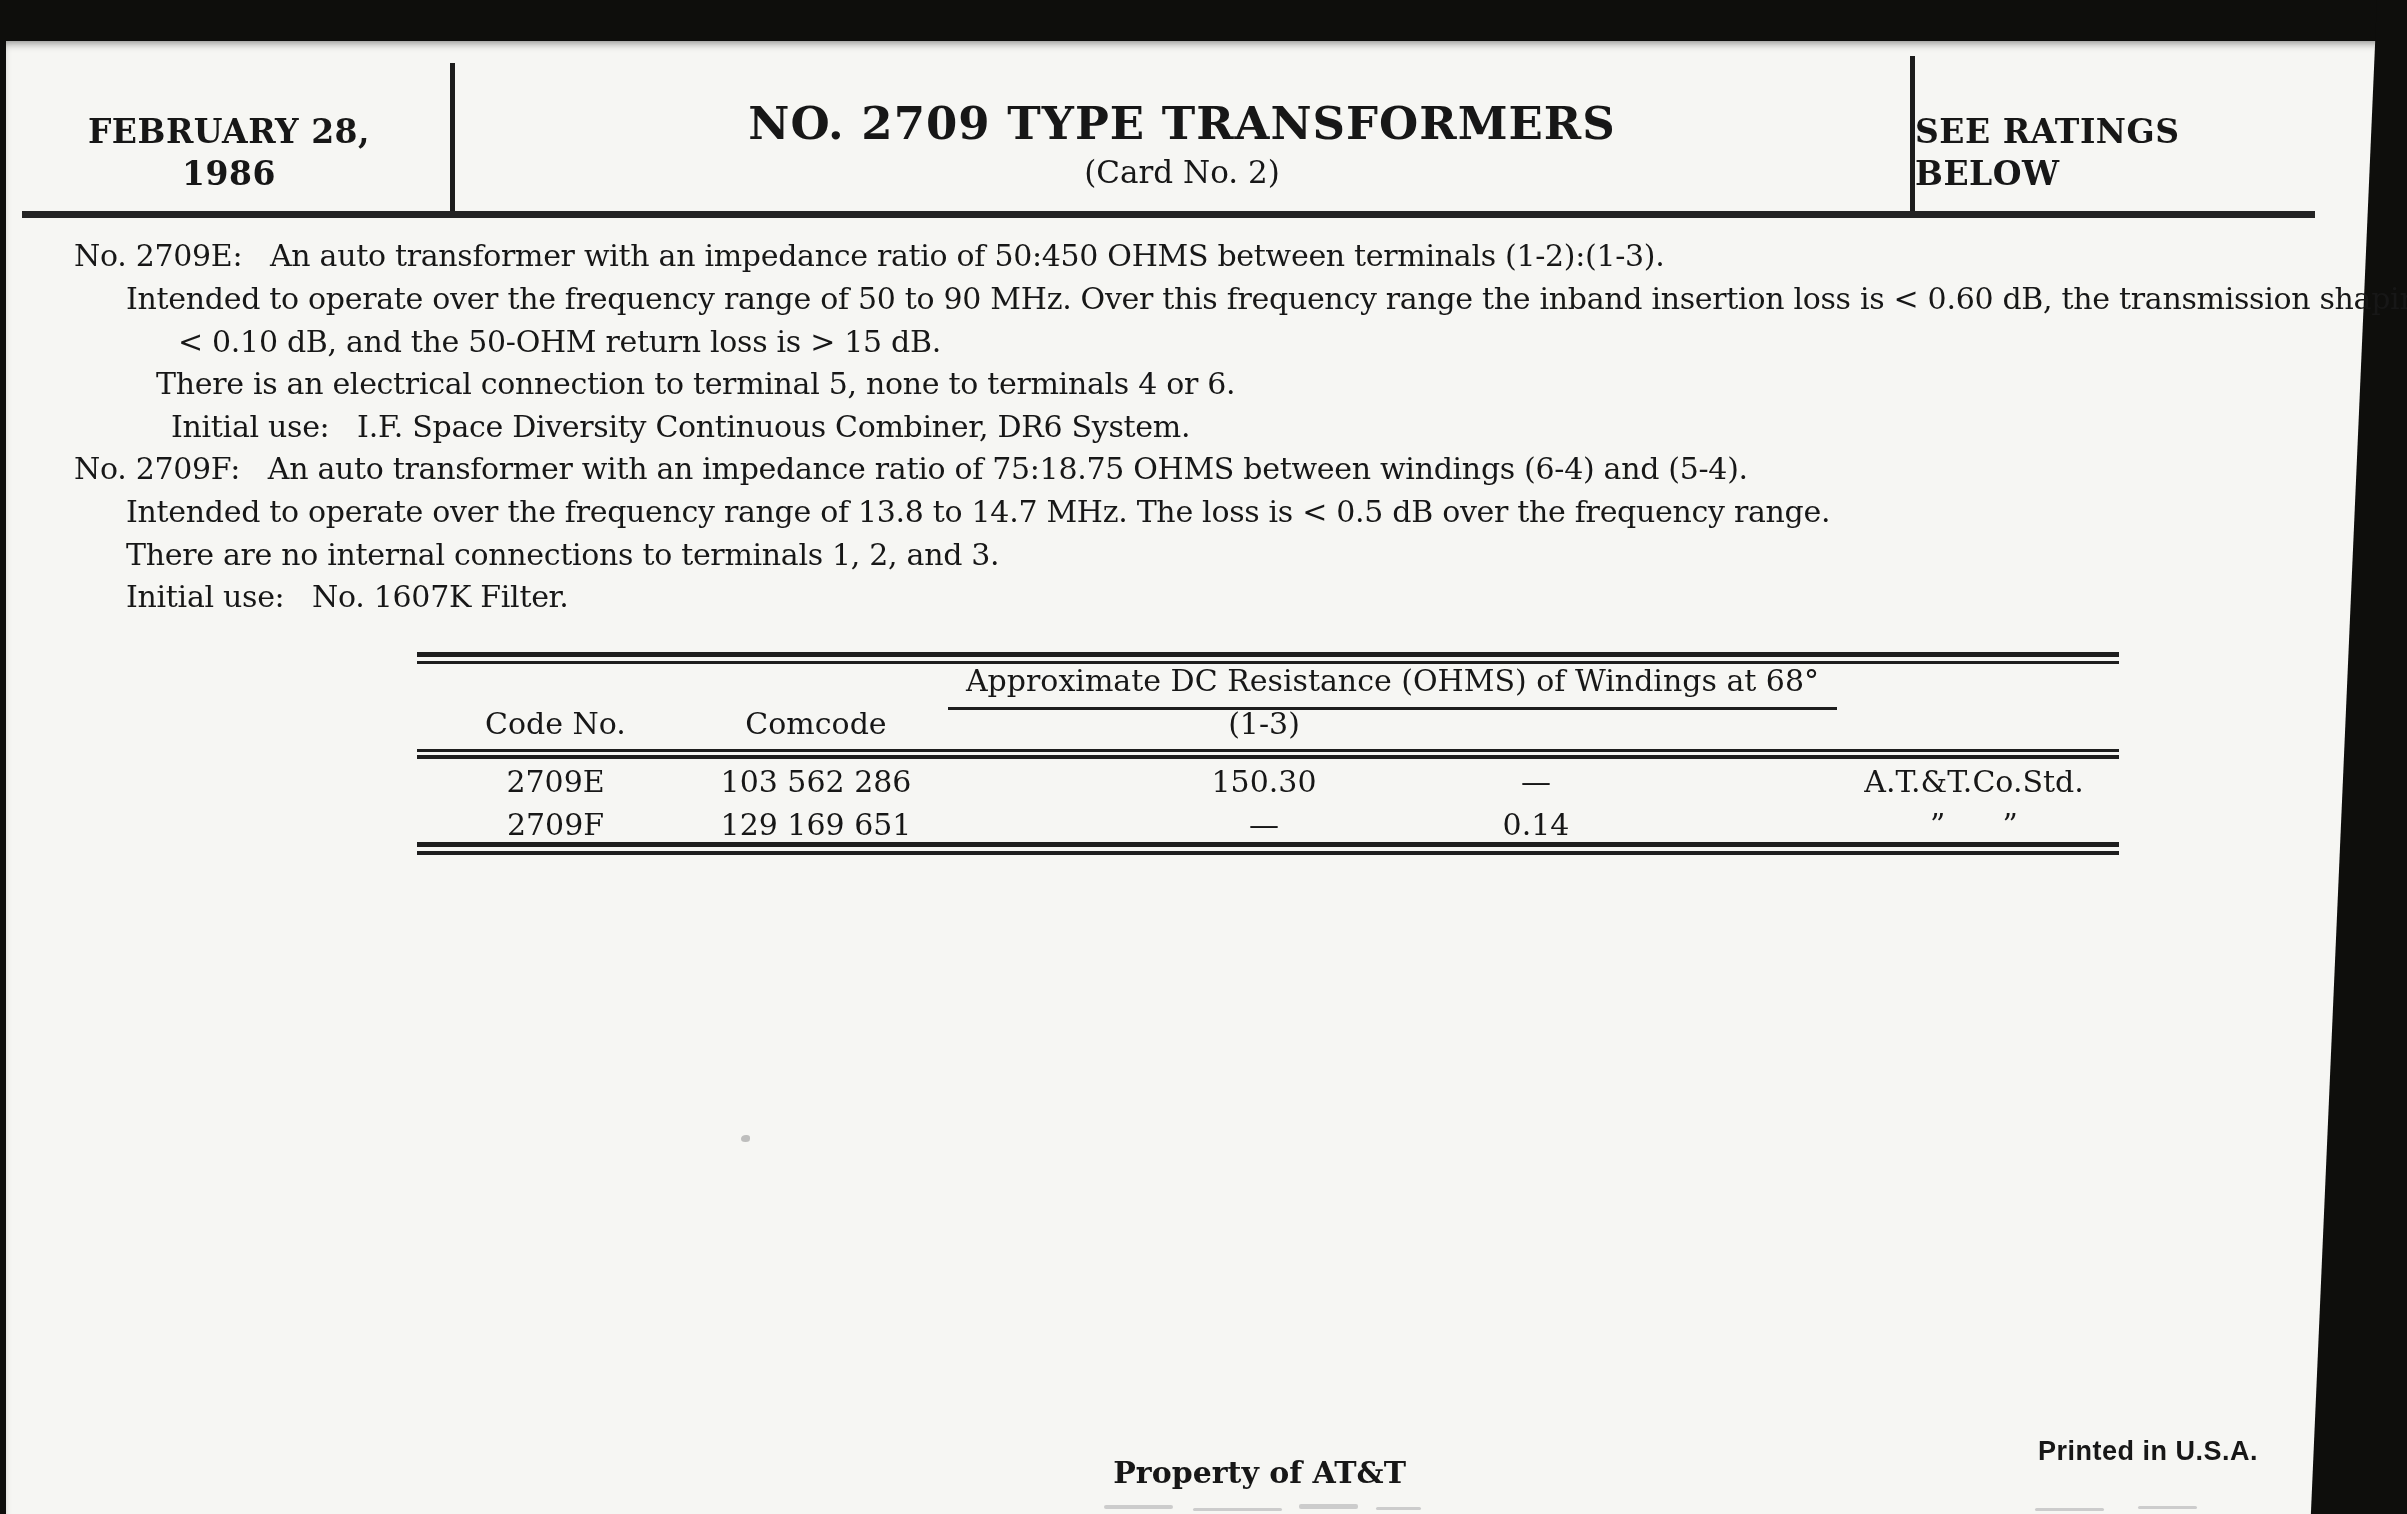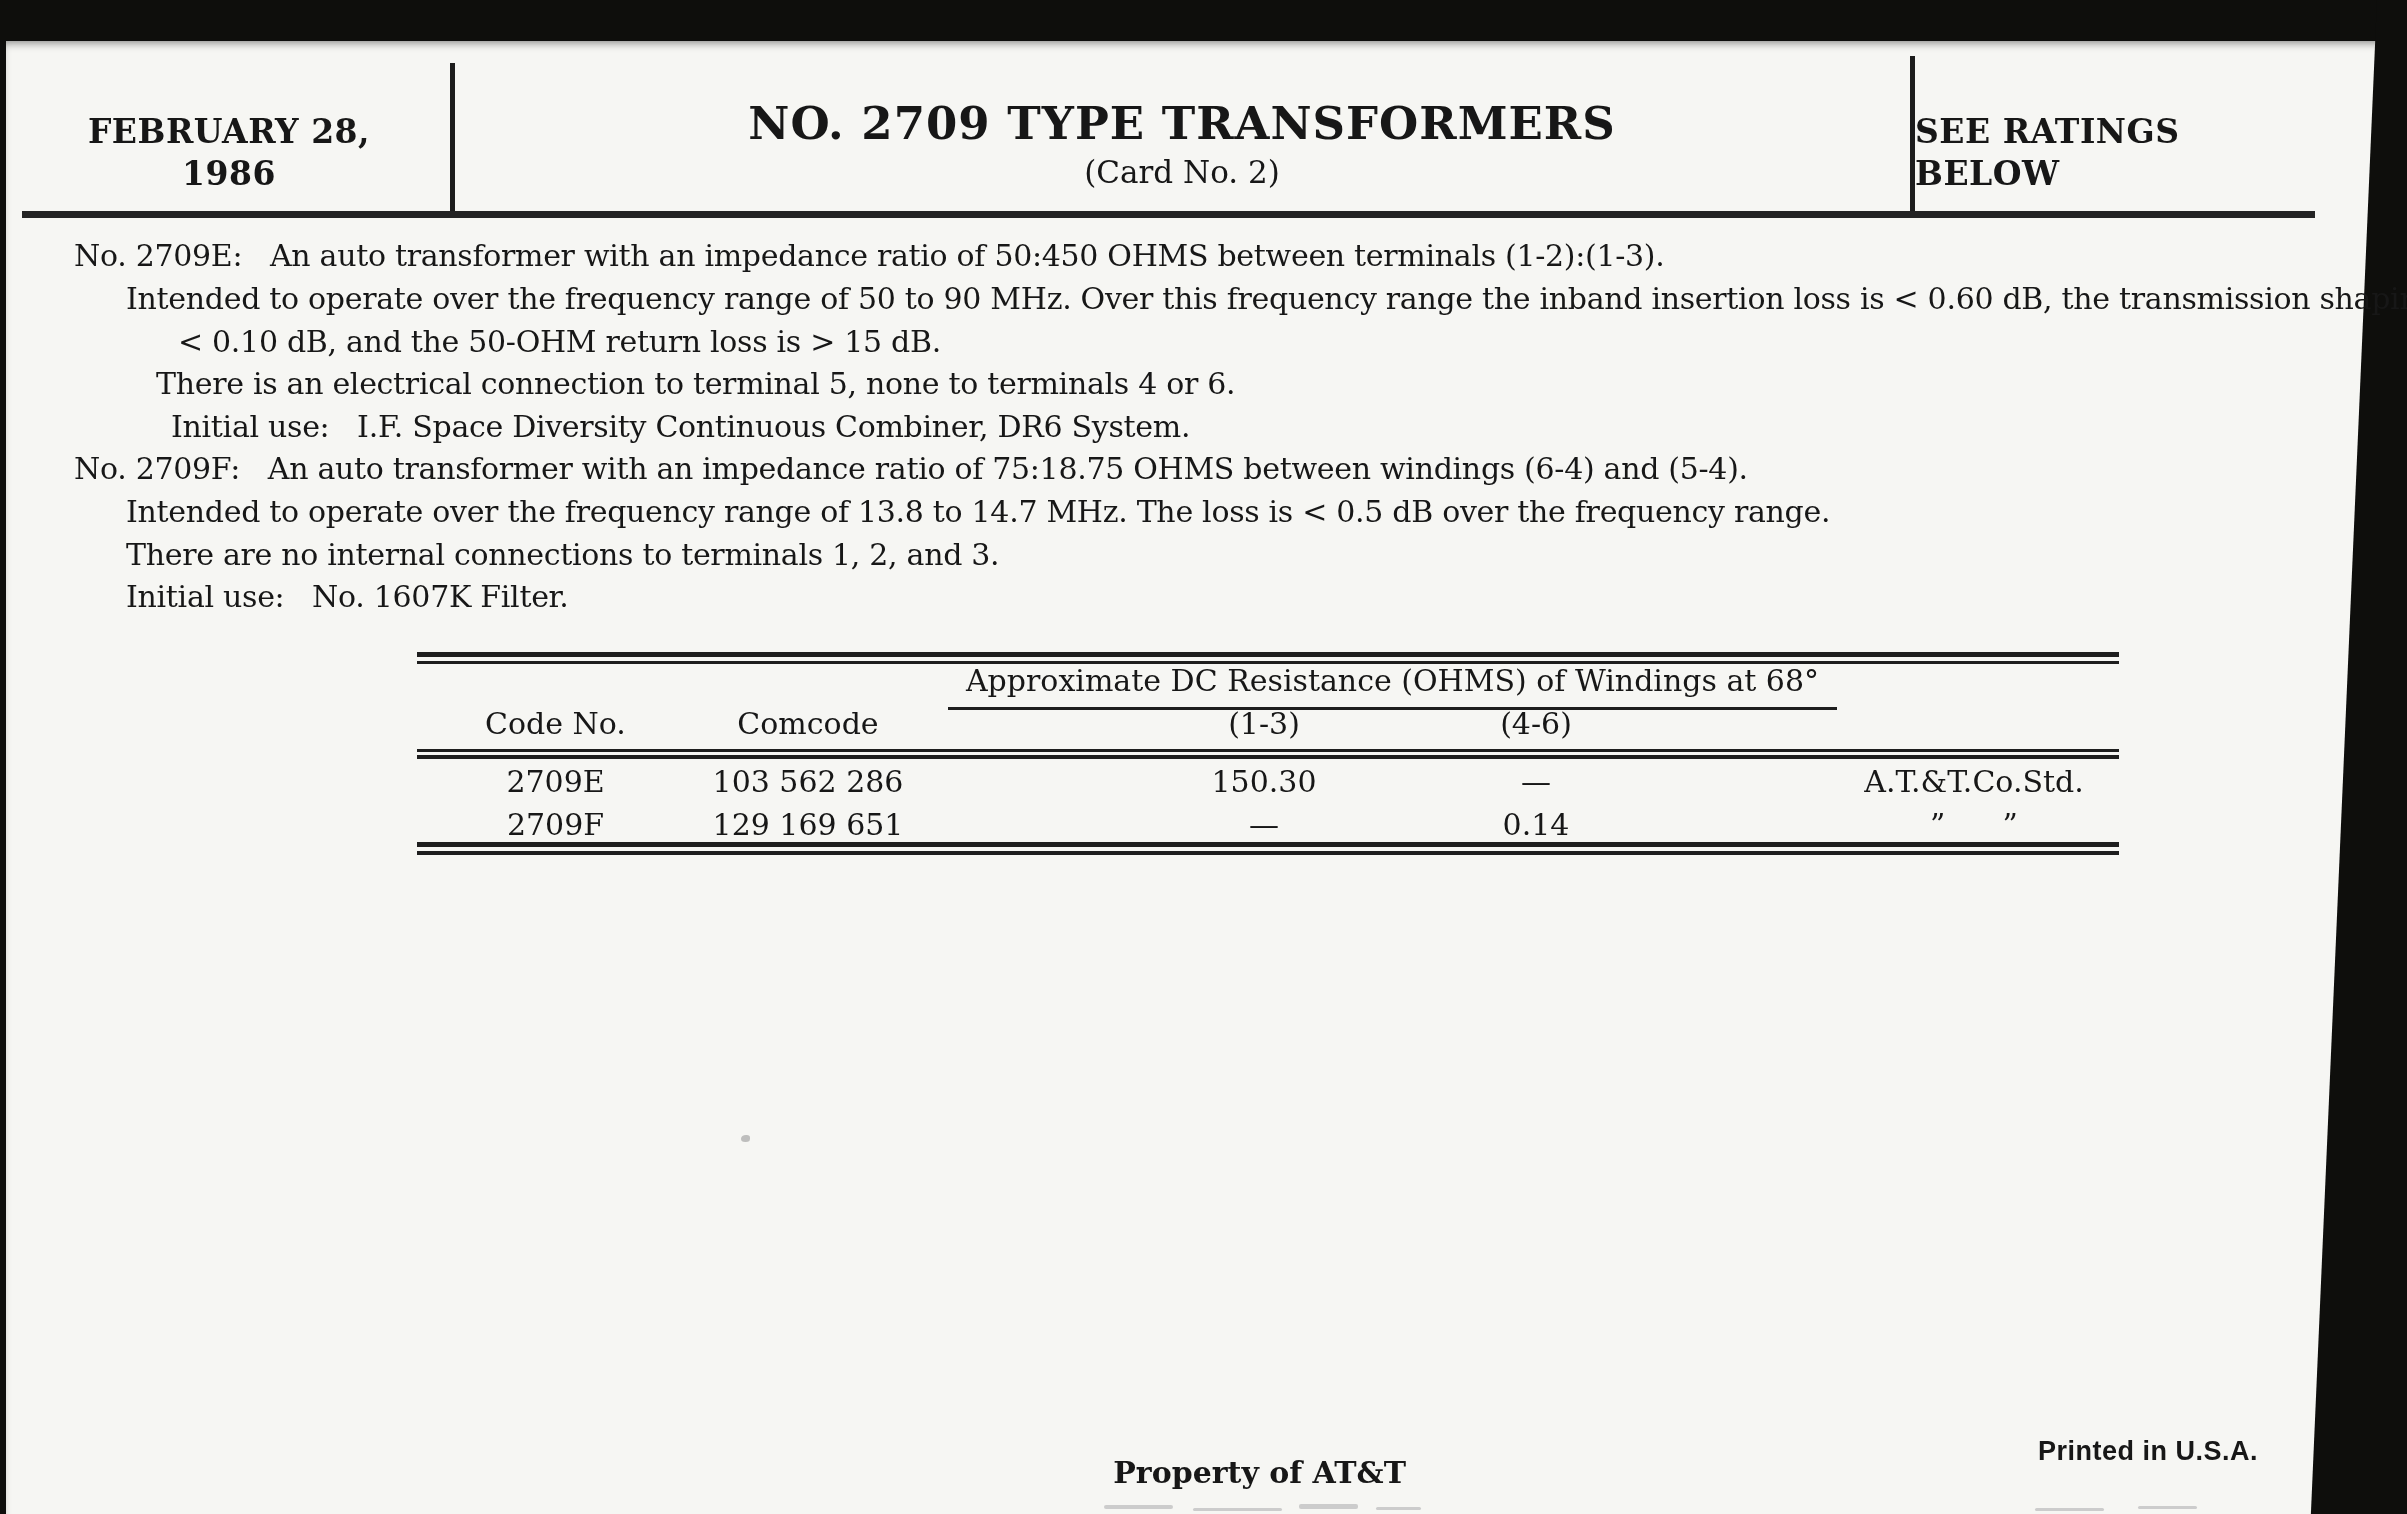--- a/index.html
+++ b/index.html
@@ -46,7 +46,7 @@
   .tr-bot1{top:196px;height:5px;} .tr-bot2{top:205px;height:4px;}
   .cell{position:absolute;text-align:center;font-size:30px;line-height:38px;white-space:pre;}
   .rh{top:59px;} .r1{top:117px;} .r2{top:160px;}
-  .cc1{left:0;width:277px;} .cc2{left:272px;width:238px;text-align:center;}
+  .cc1{left:0;width:277px;} .cc2{left:280px;width:238px;text-align:center;}
   .cc3{left:649px;width:396px;} .cc4{left:921px;width:396px;} .cc5{left:1359px;width:396px;}
   
   .footer-property{left:941px;top:1455px;width:465px;text-align:right;

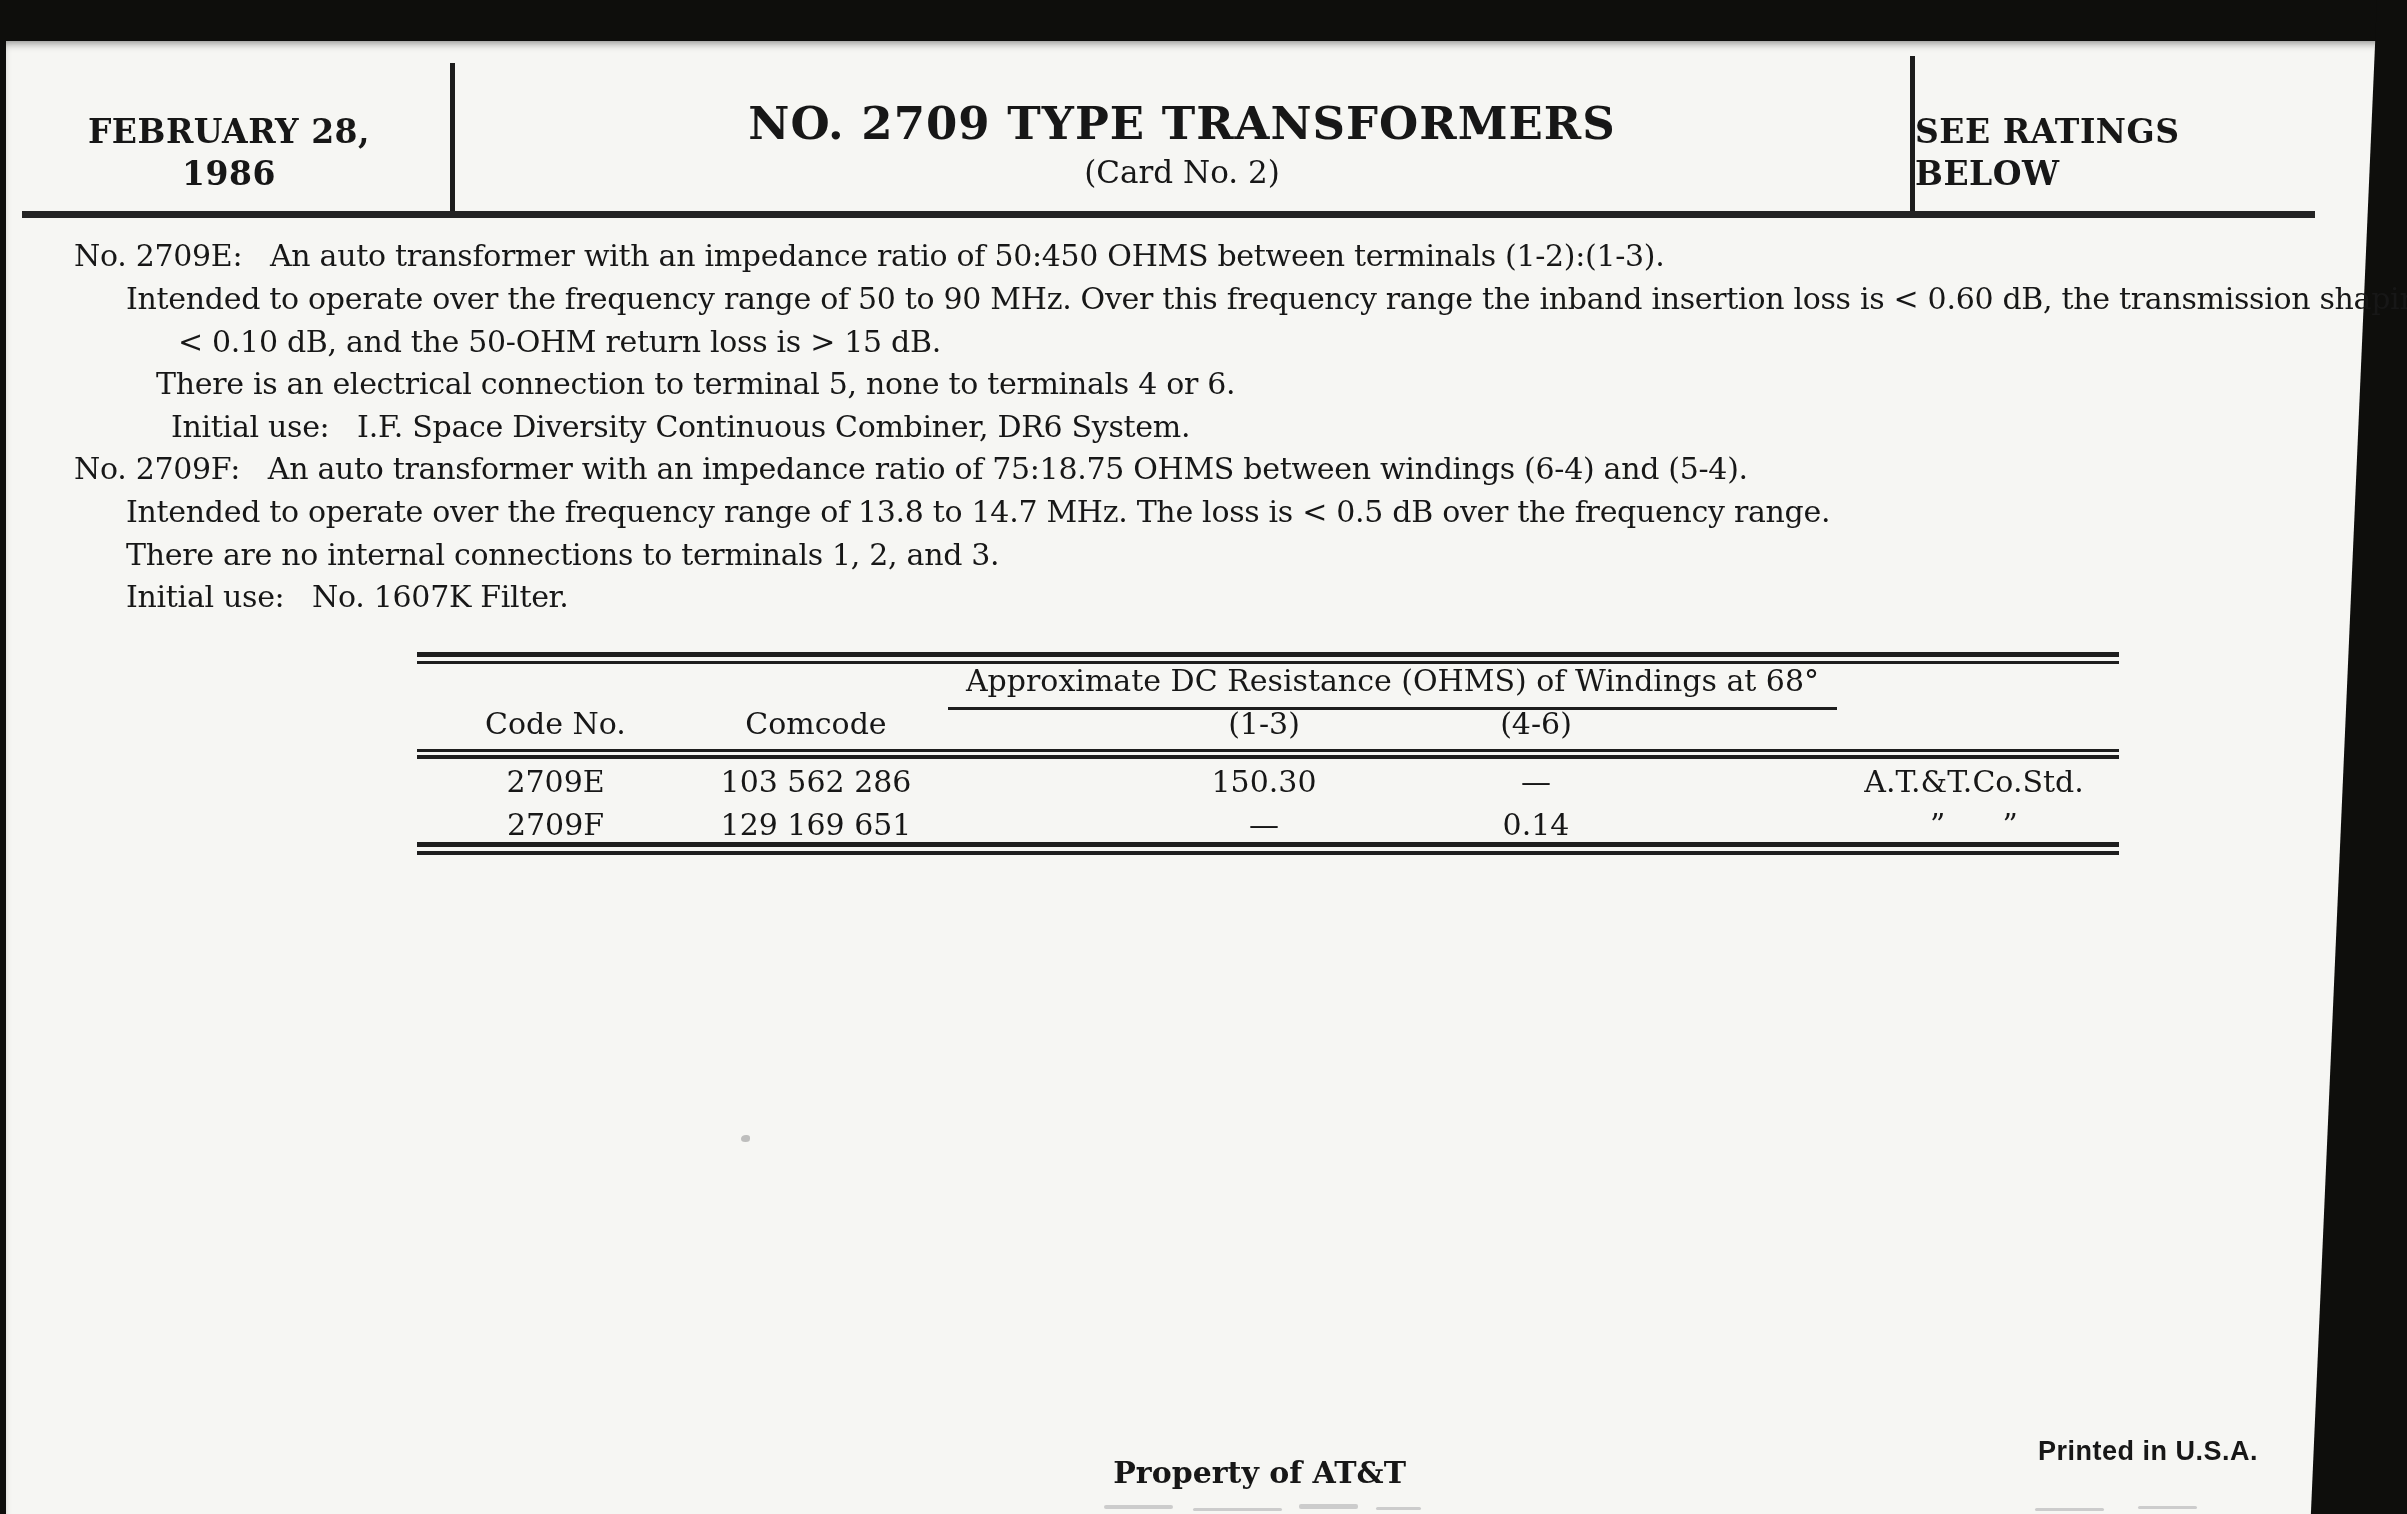--- a/index.html
+++ b/index.html
@@ -97,7 +97,6 @@
   <div class="cell rh cc1">Code No.</div>
   <div class="cell rh cc2">Comcode</div>
   <div class="cell rh cc3">(1-3)</div>
-  <div class="cell rh cc4">(4-6)</div>
 
   <div class="rule hrule1"></div>
   <div class="rule hrule2"></div>

